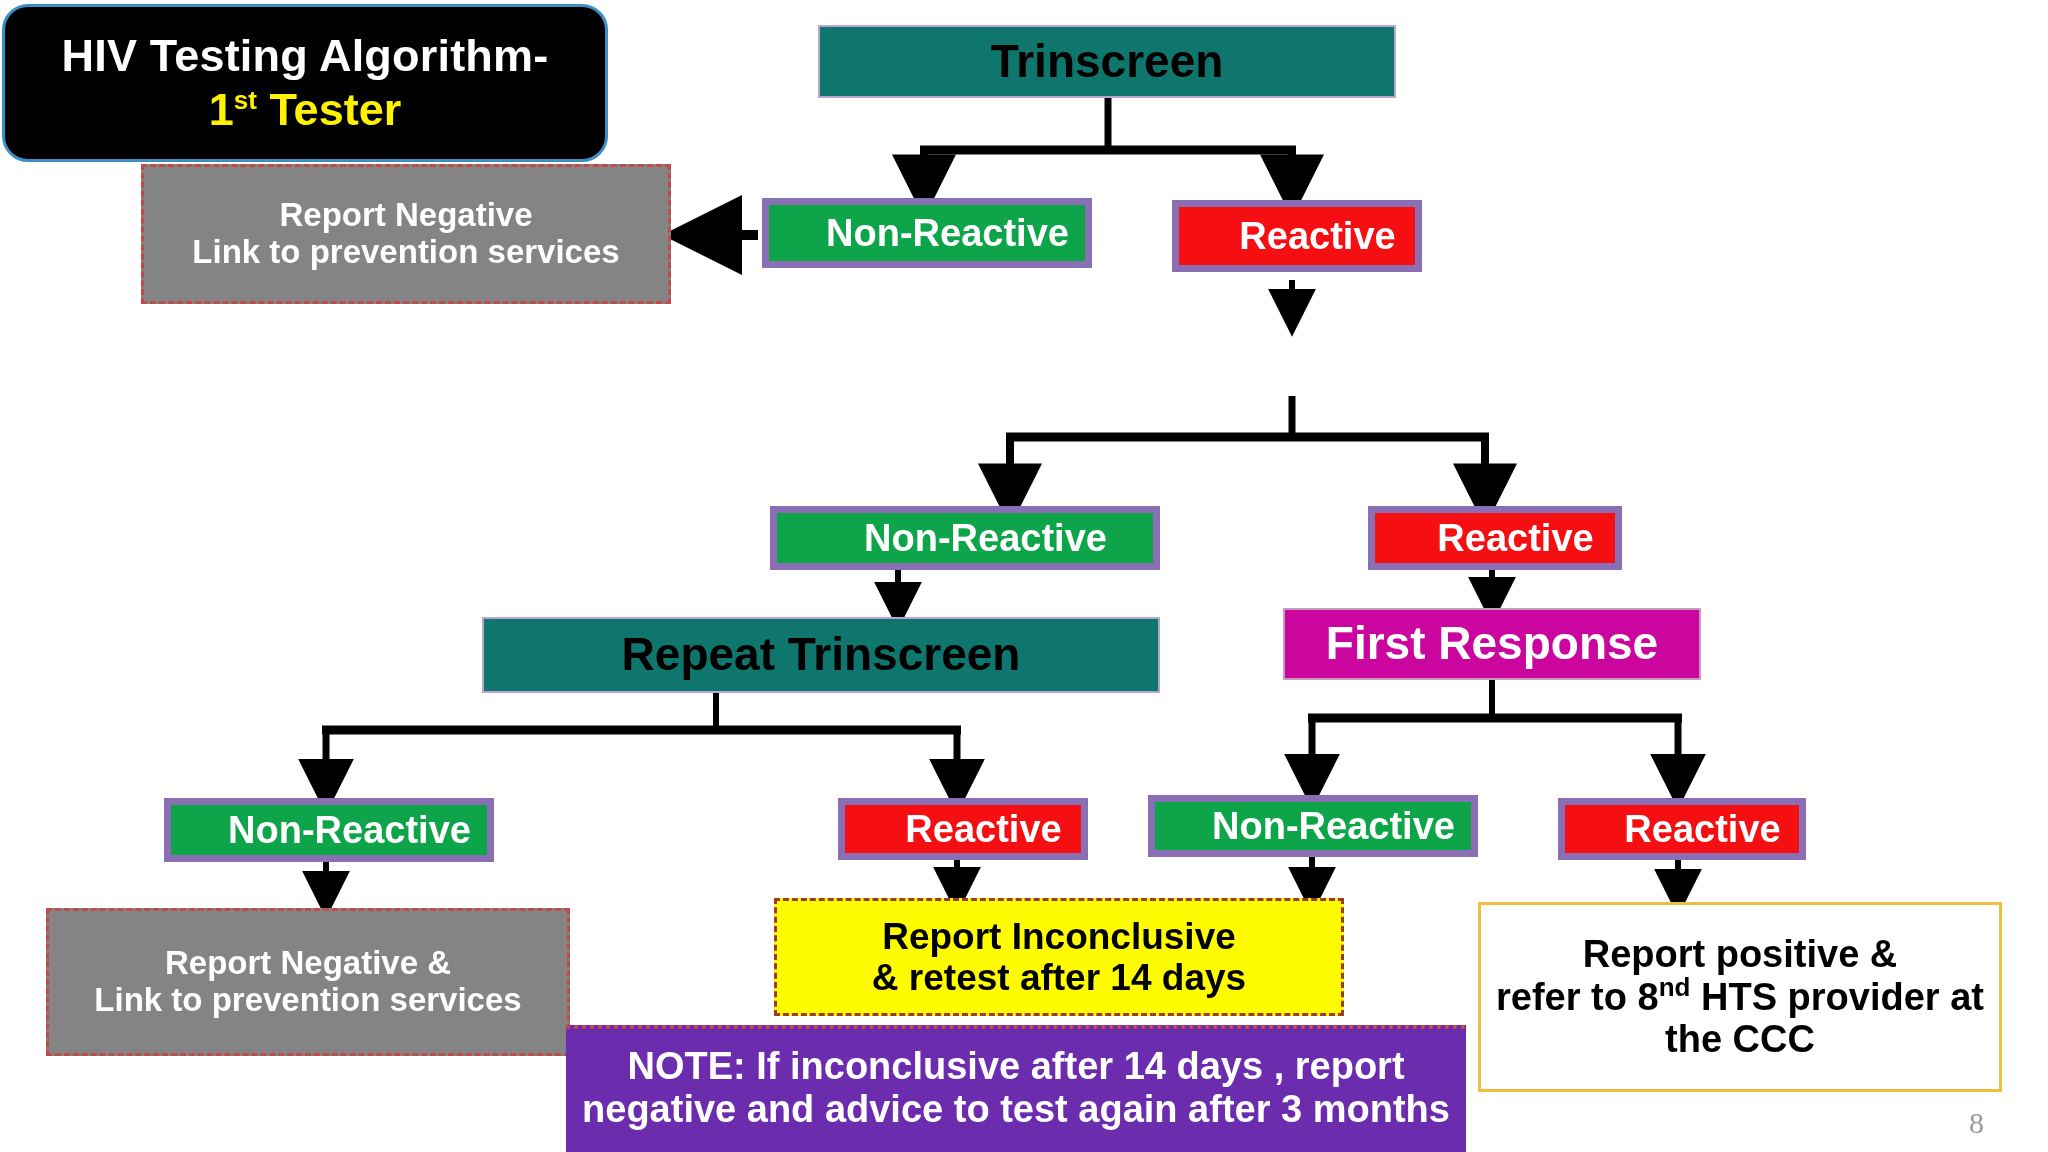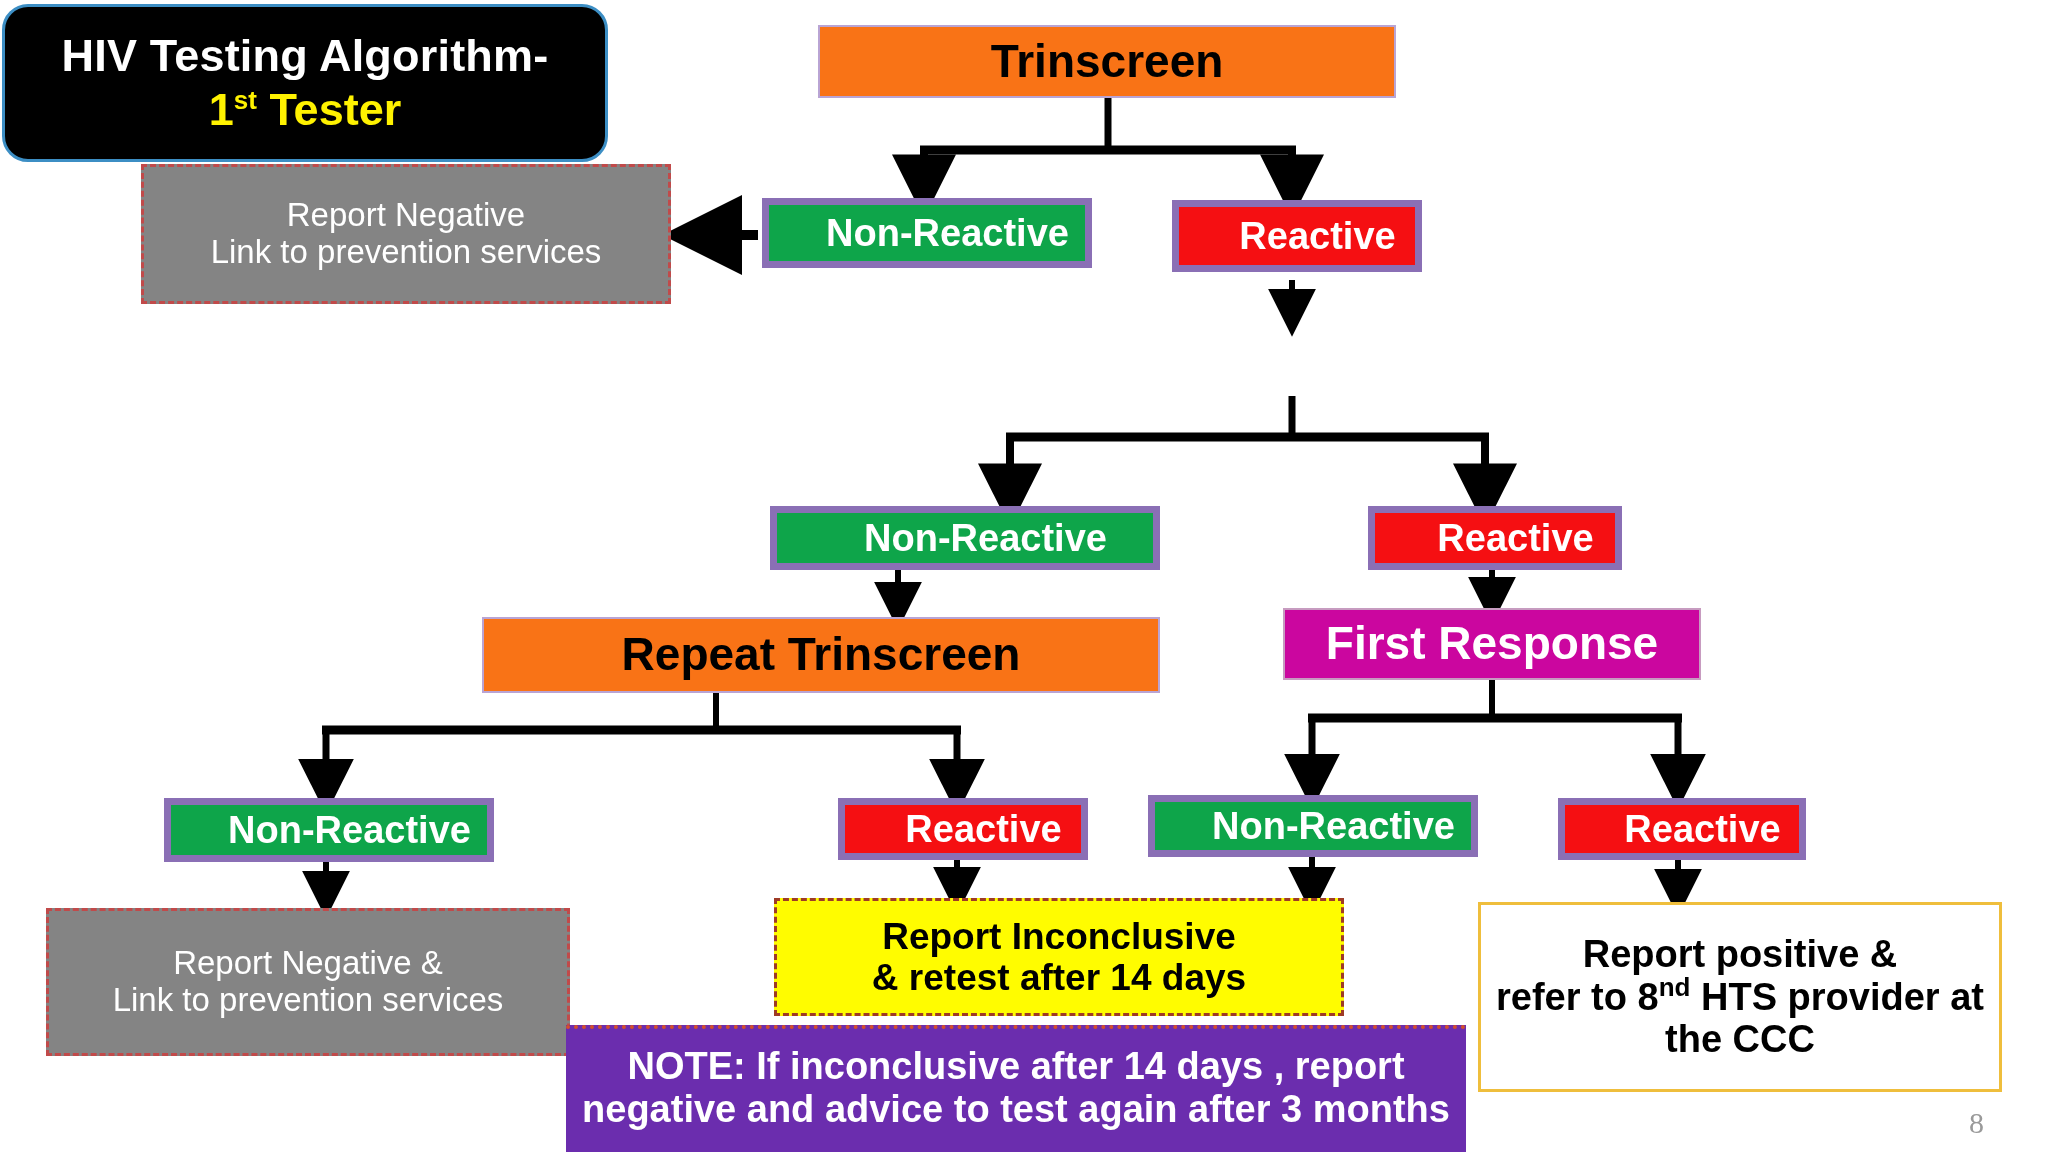--- a/index.html
+++ b/index.html
@@ -51,7 +51,7 @@
 
   
   .proc-blue{
-    background:#f97316;border:2px solid #B9A4D4;color:#000000;
+    background:#0f766e;border:2px solid #B9A4D4;color:#000000;
     font-size:46px;font-weight:700;
   }
   .proc-amber{

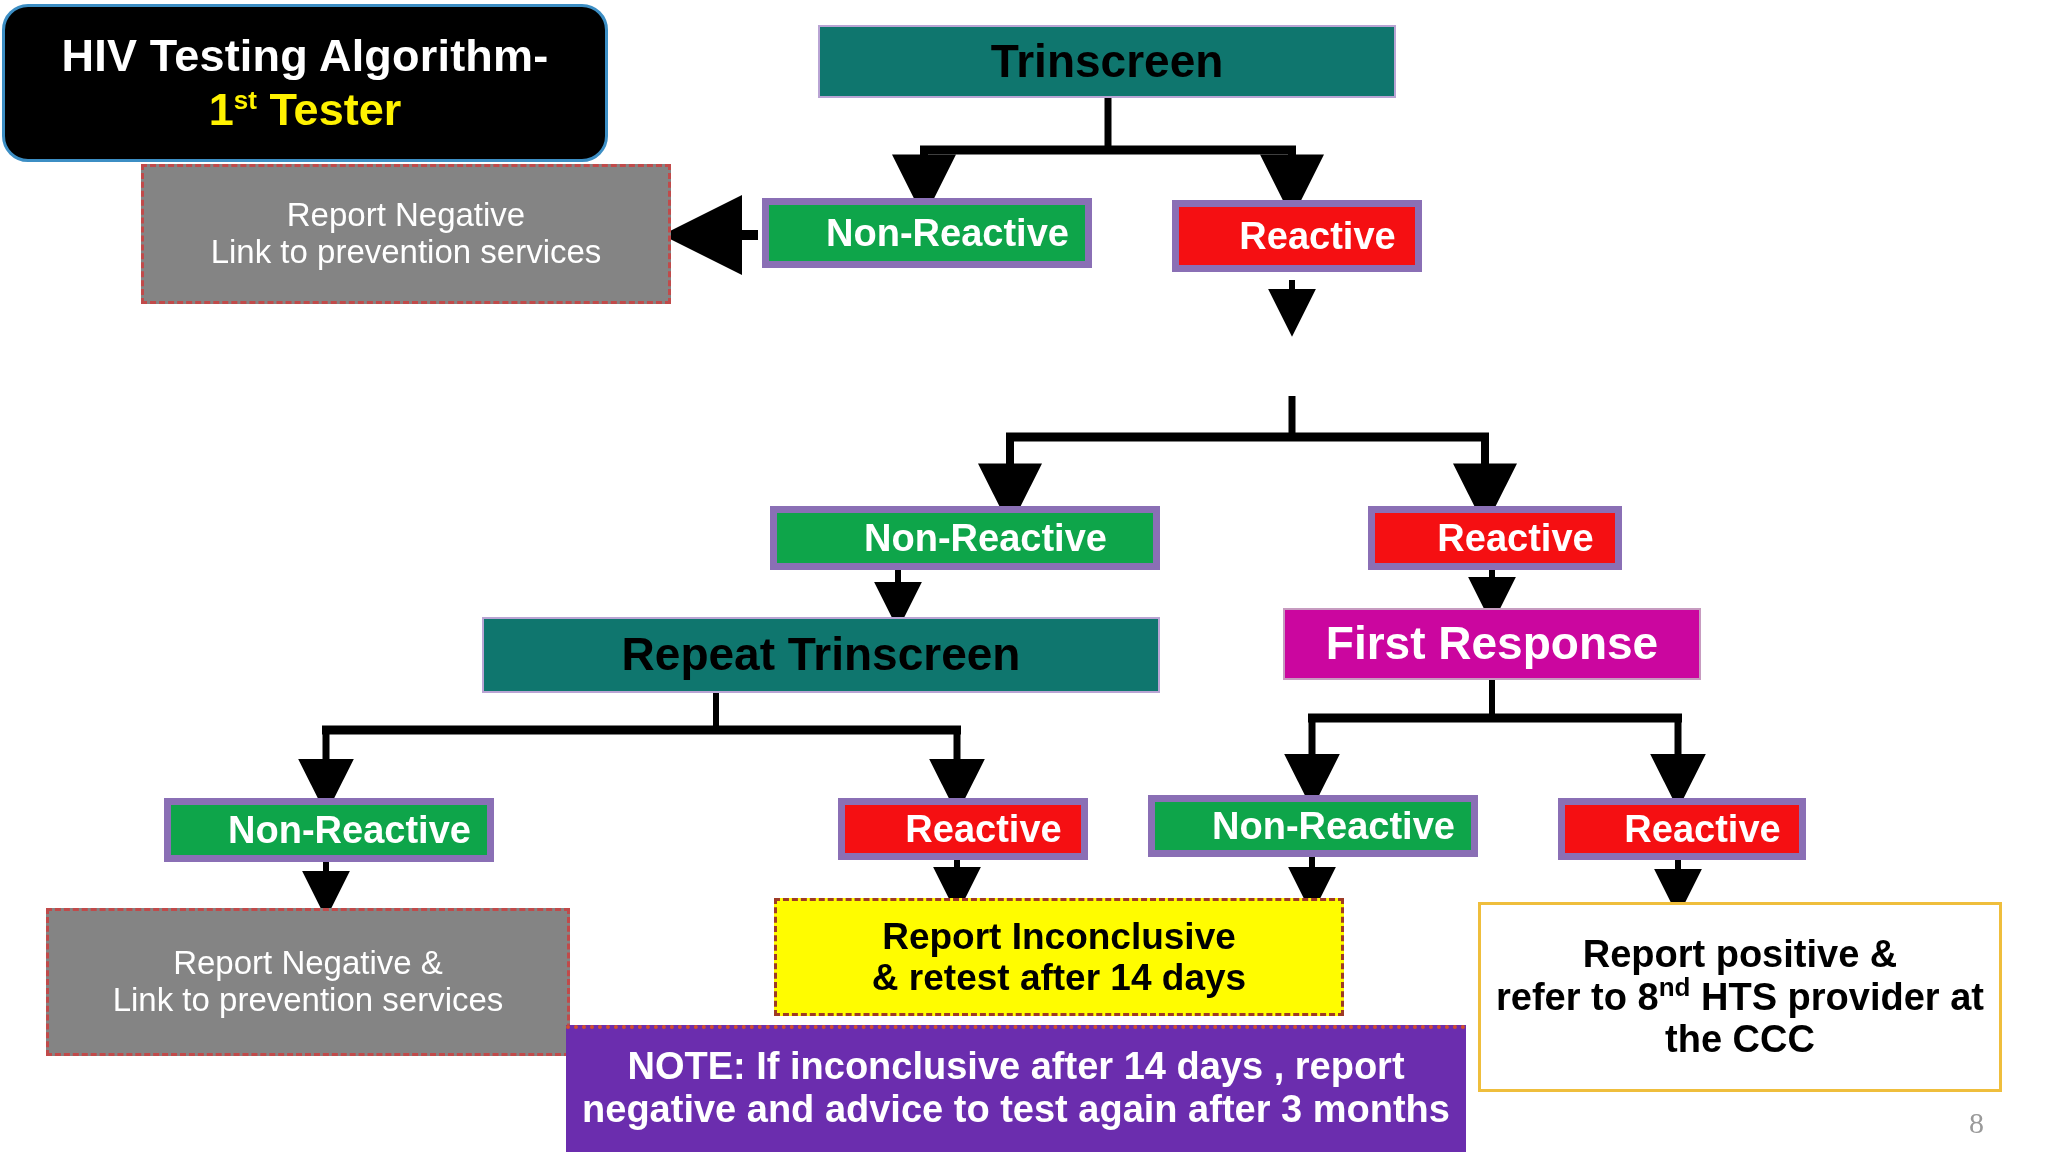--- a/index.html
+++ b/index.html
@@ -66,7 +66,7 @@
   
   .out-gray{
     background:#848484;border:3px dashed #C14A4A;color:#ffffff;
-    font-size:33px;font-weight:400;
+    font-size:33px;font-weight:700;
   }
   .out-yellow{
     background:#FFFC00;border:3px dashed #9E3B26;color:#000000;

